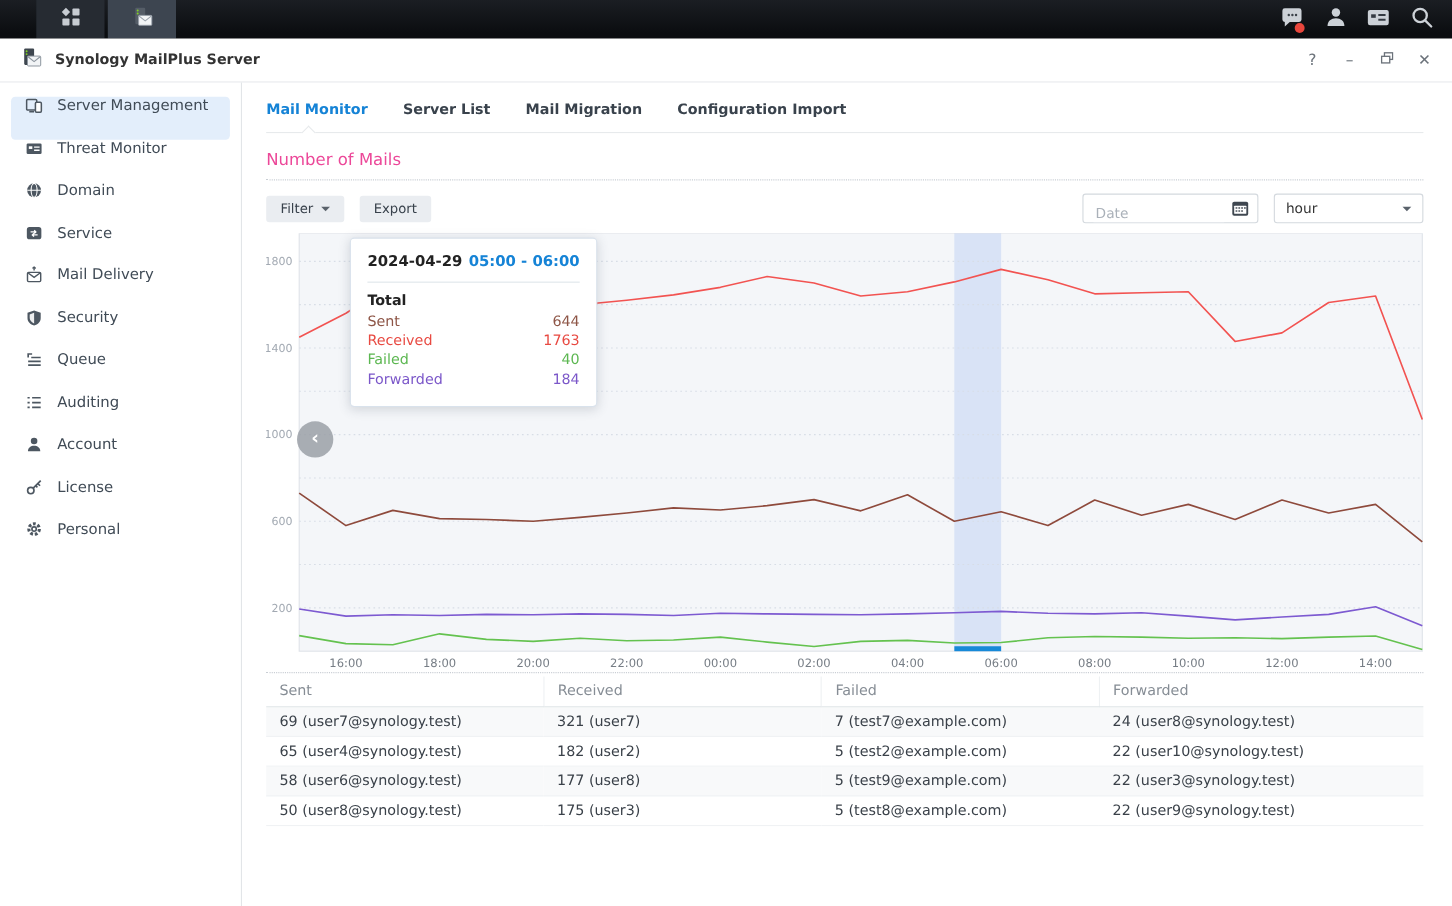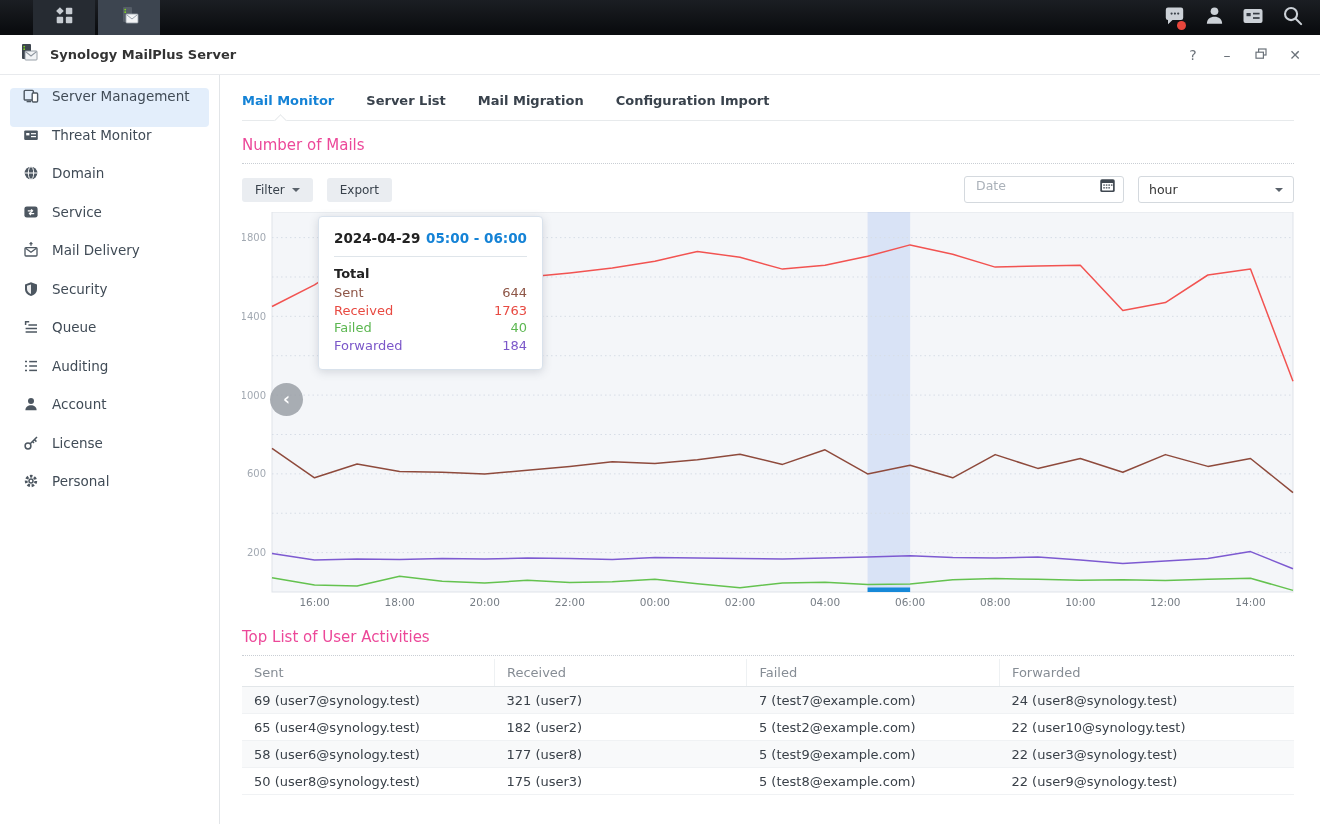--- a/index.html
+++ b/index.html
@@ -42,7 +42,7 @@
        display:flex;align-items:center;gap:7px}
   .caret{width:0;height:0;border-left:4px solid transparent;border-right:4px solid transparent;border-top:4.5px solid #5a626b}
   .date-box{margin-left:auto;width:160px;height:27px;border:1px solid #d4d9de;border-radius:3px;background:#fff;
-            display:flex;align-items:flex-start;padding:0 7px 0 9px;box-sizing:border-box;gap:6px}
+            display:flex;align-items:flex-end;padding:0 7px 0 9px;box-sizing:border-box;gap:6px}
   .date-box input{border:none;outline:none;flex:1;min-width:0;font-size:12.5px;color:#333;font-family:inherit}
   .date-box input::placeholder{color:#aab1b9}
   .select-box{width:156px;height:27px;border:1px solid #d4d9de;border-radius:3px;background:#fff;cursor:pointer;

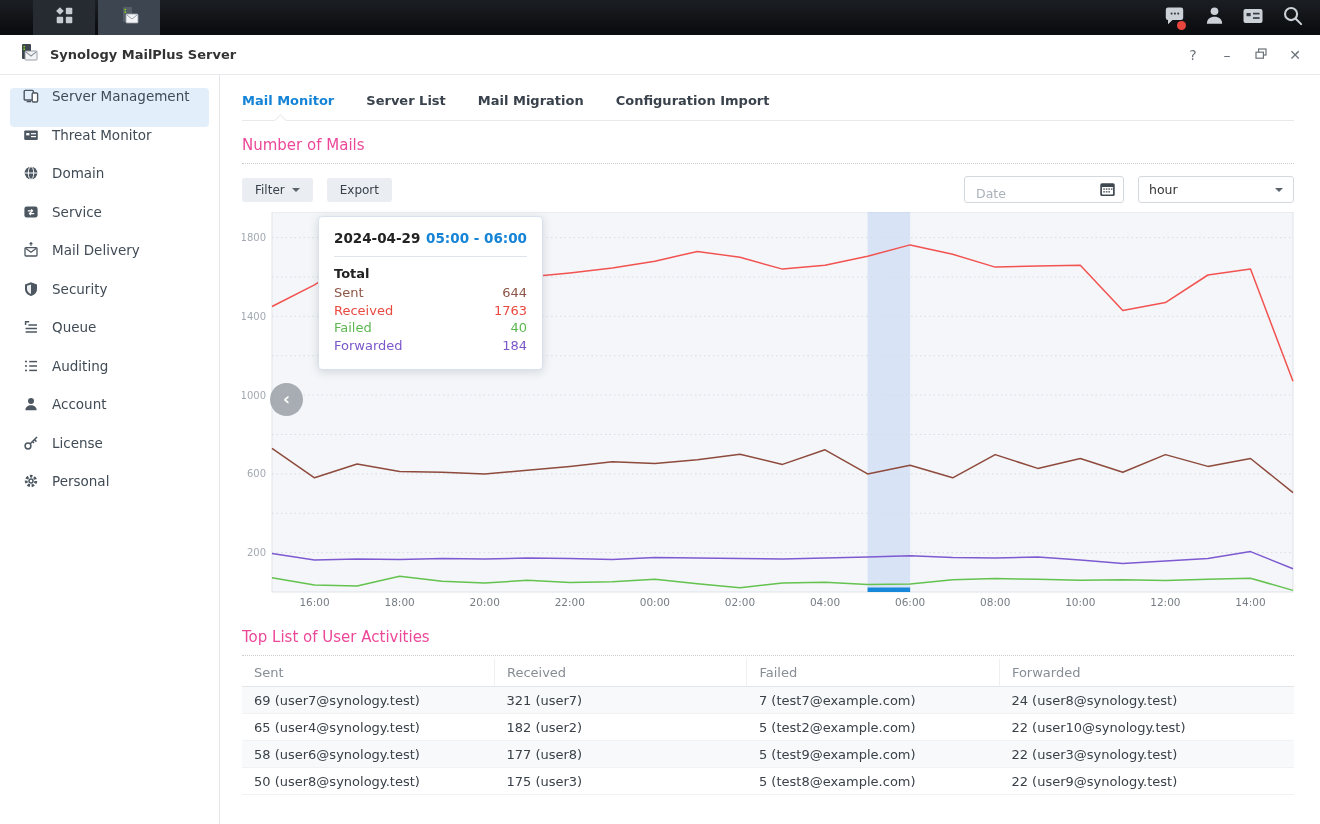--- a/index.html
+++ b/index.html
@@ -45,7 +45,7 @@
             display:flex;align-items:flex-end;padding:0 7px 0 9px;box-sizing:border-box;gap:6px}
   .date-box input{border:none;outline:none;flex:1;min-width:0;font-size:12.5px;color:#333;font-family:inherit}
   .date-box input::placeholder{color:#aab1b9}
-  .select-box{width:156px;height:27px;border:1px solid #d4d9de;border-radius:3px;background:#fff;cursor:pointer;
+  .select-box{width:136px;height:27px;border:1px solid #d4d9de;border-radius:3px;background:#fff;cursor:pointer;
               display:flex;align-items:center;justify-content:space-between;padding:0 10px;box-sizing:border-box;
               font-size:12.5px;color:#333}
   

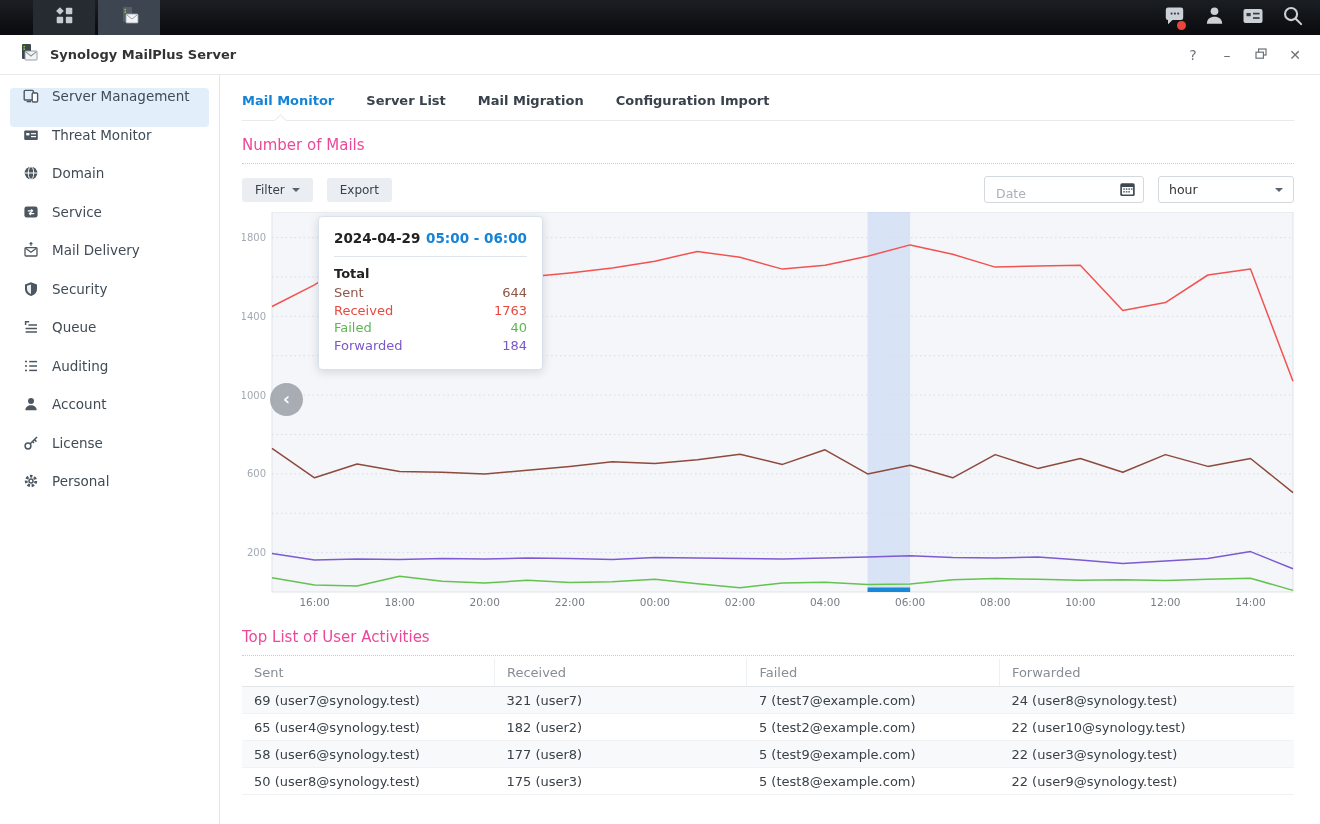--- a/index.html
+++ b/index.html
@@ -370,7 +370,6 @@
         </div>
       </div>
 
-      <div class="section-title" style="margin-top:17px">Top List of User Activities</div>
       <div class="dotted"></div>
 
       <table class="activity">

